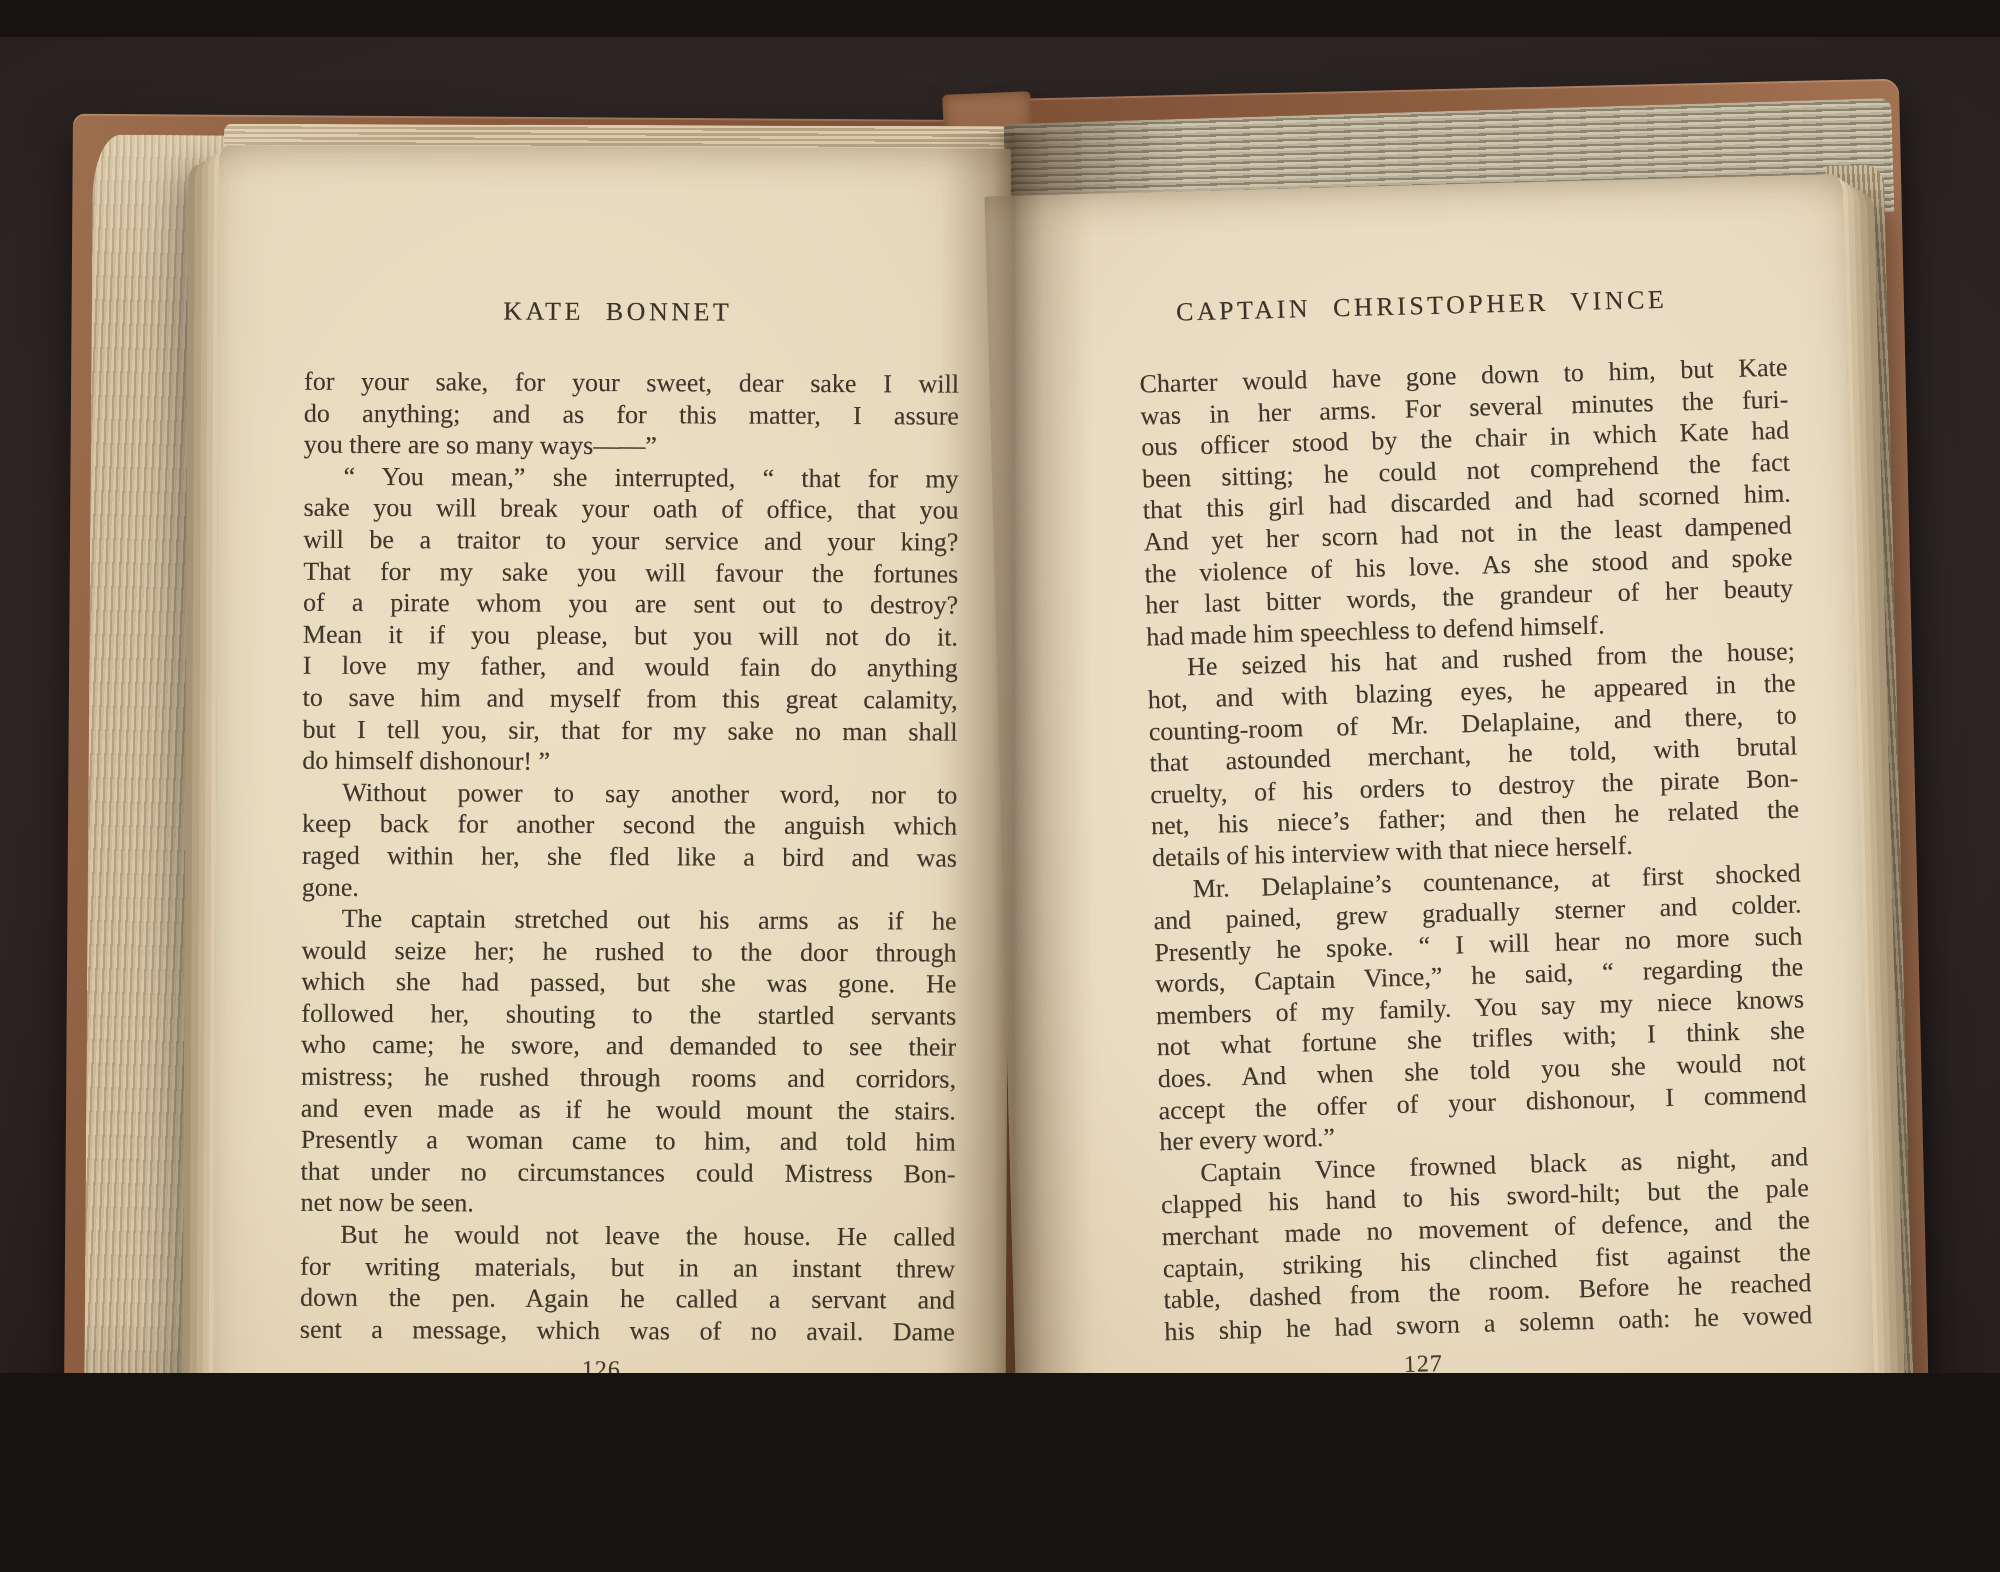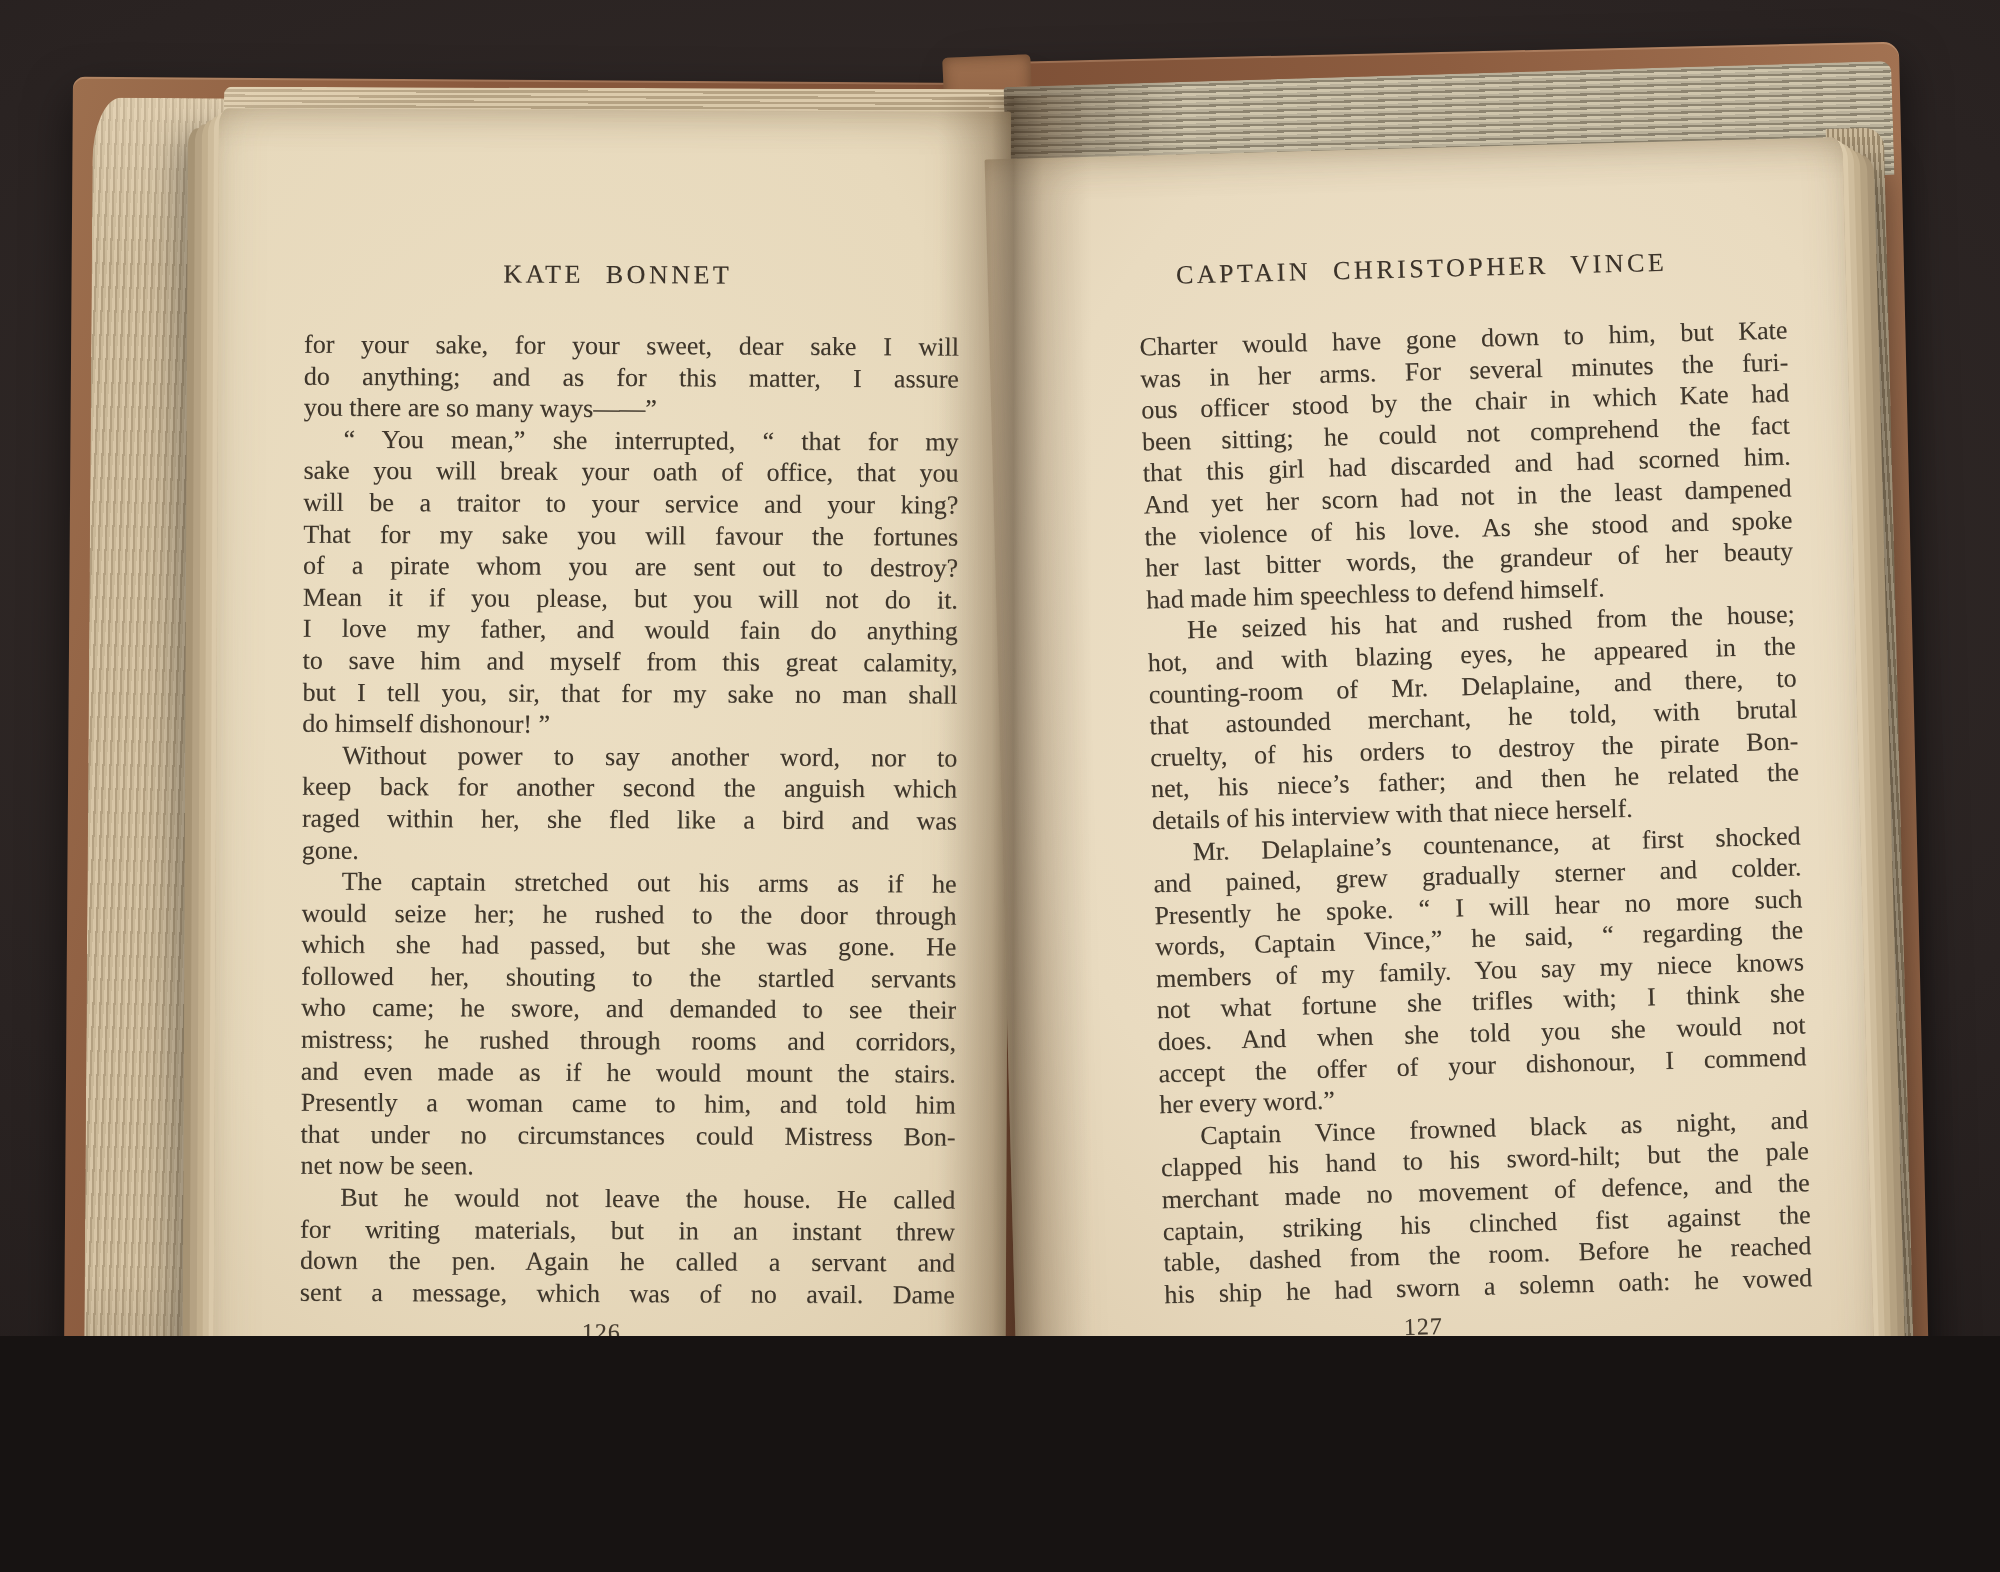--- a/index.html
+++ b/index.html
@@ -6,6 +6,7 @@
   .scene{
     position:relative;width:2000px;height:1336px;overflow:hidden;
     background:radial-gradient(140% 115% at 48% 42%, #352d2a 0%, #2a2322 45%, #221c1b 75%, #1b1615 100%);
+    margin-top:37px;
   }
   .floor-shadow{
     position:absolute;left:50px;top:1330px;width:1860px;height:210px;

